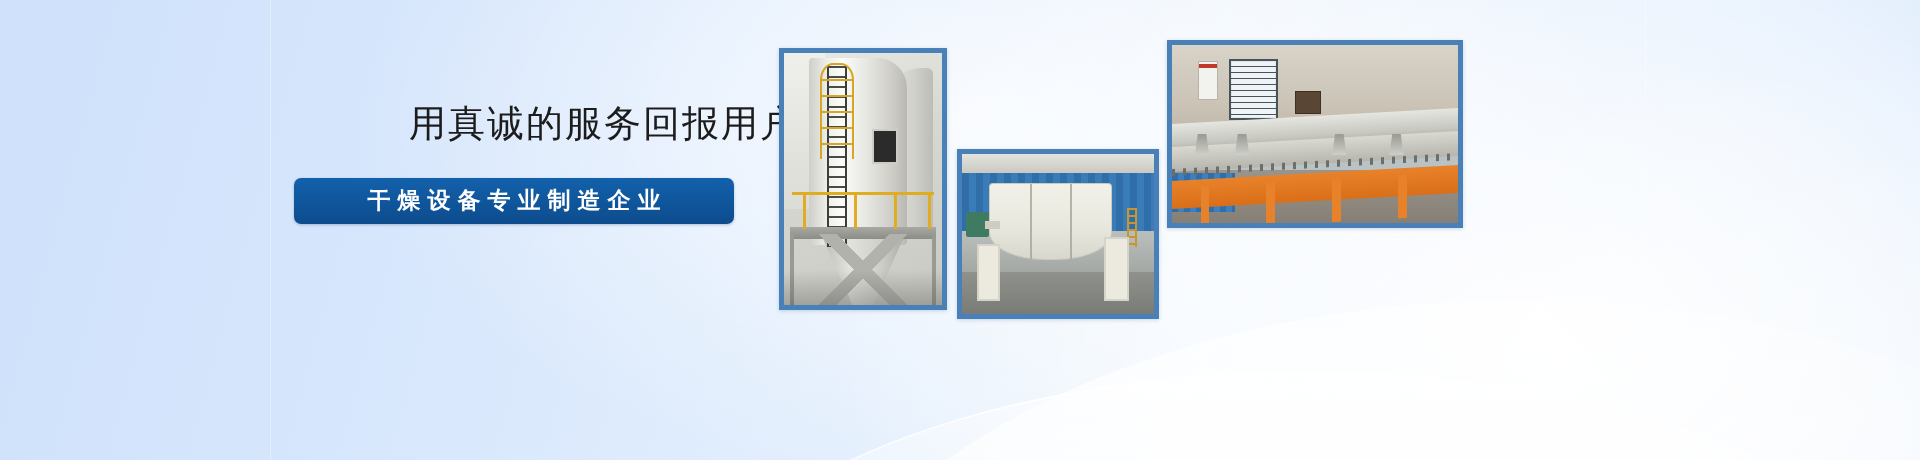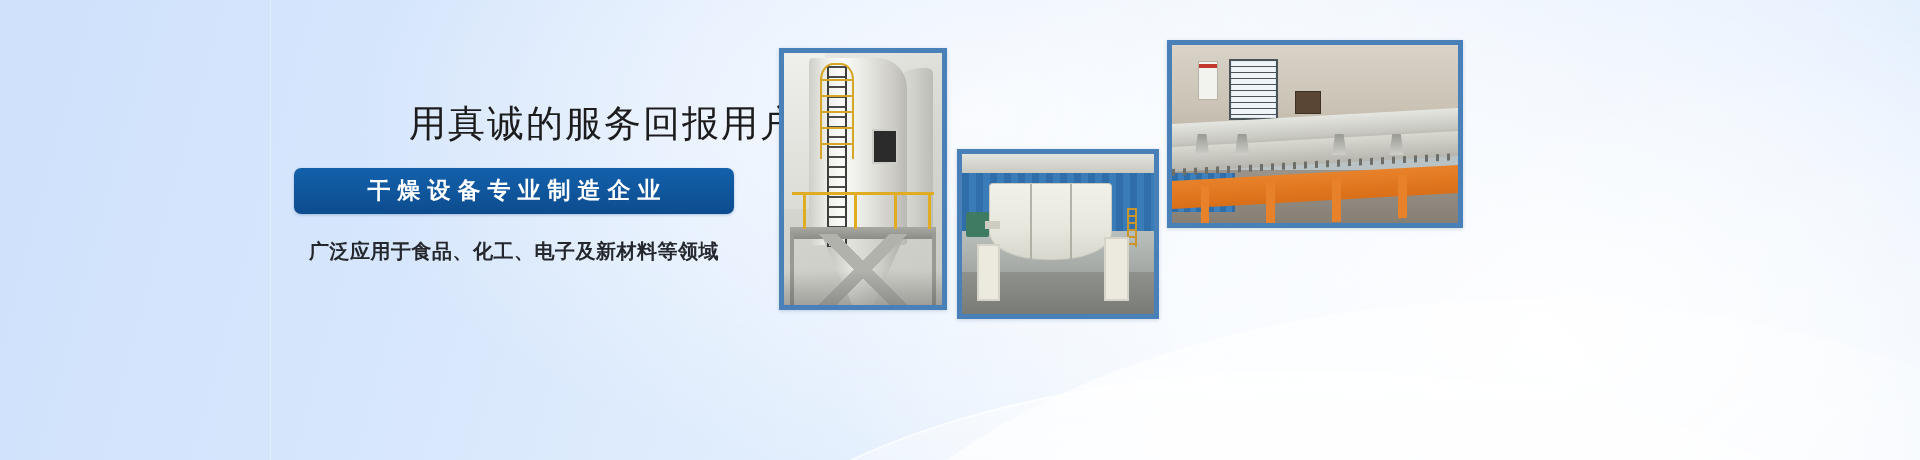--- a/index.html
+++ b/index.html
@@ -65,7 +65,7 @@
     white-space:nowrap;
   }
   .badge-bar {
-    margin-top:23px;
+    margin-top:33px;
     width:440px;
     height:46px;
     background:linear-gradient(180deg,#1361ab 0%,#0f559b 55%,#0d4c8d 100%);

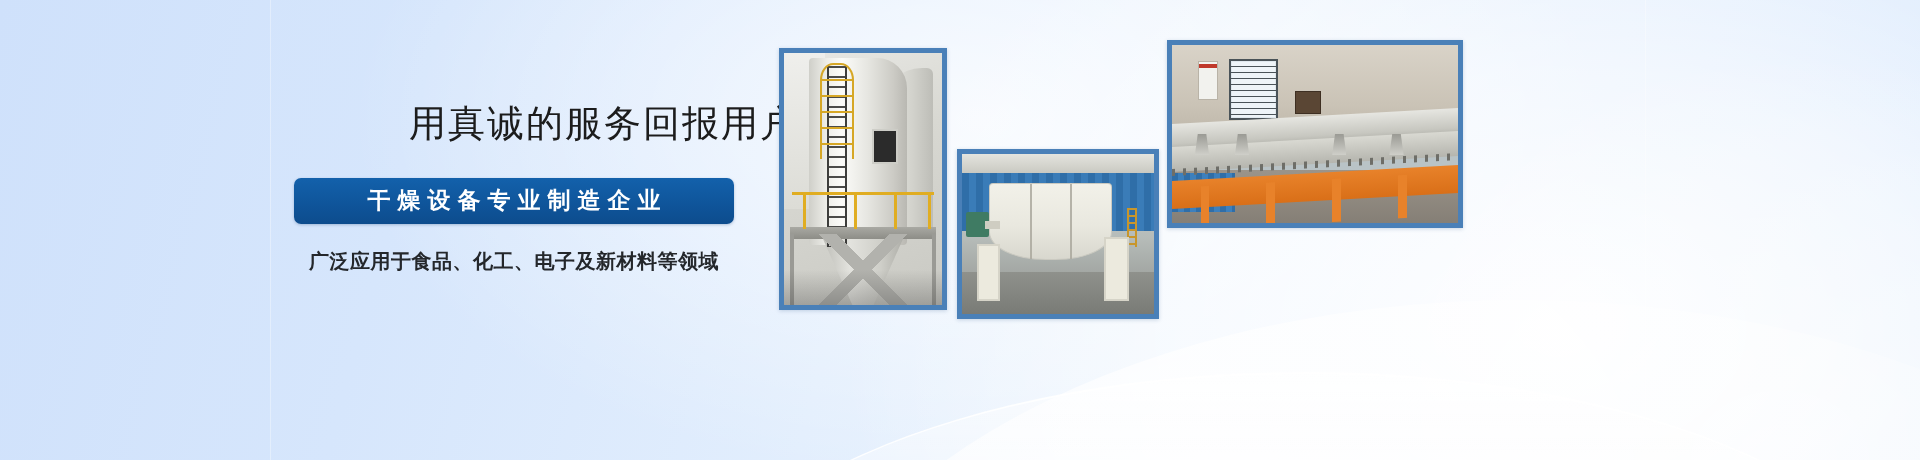--- a/index.html
+++ b/index.html
@@ -246,7 +246,6 @@
     <div class="badge-bar">
       <span class="badge-text">干燥设备专业制造企业</span>
     </div>
-    <div class="subtitle">广泛应用于食品、化工、电子及新材料等领域</div>
   </div>
 
   <div class="photo" id="photo-fluid-bed-wide">

